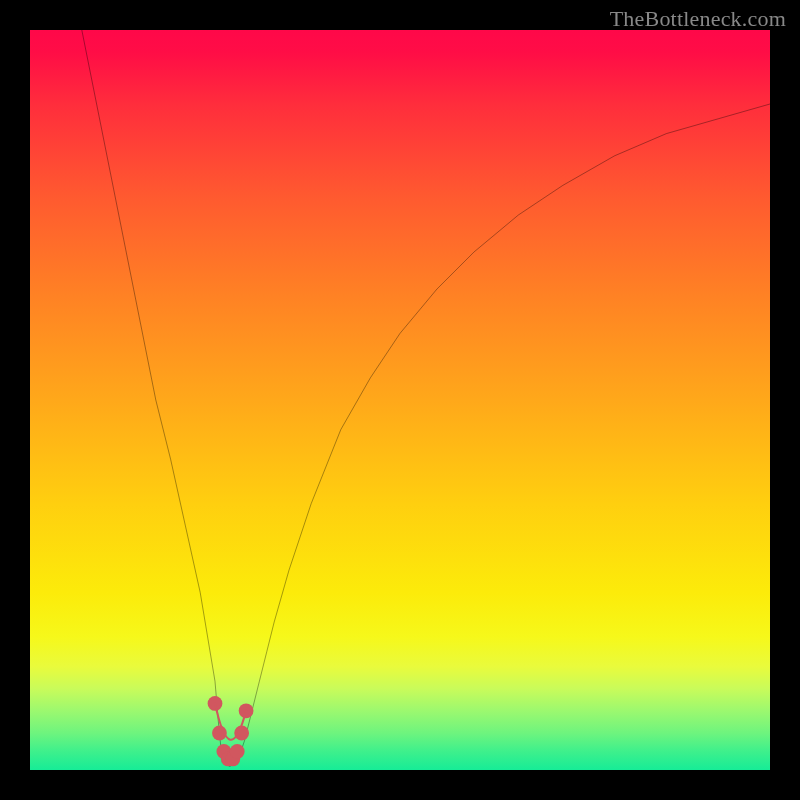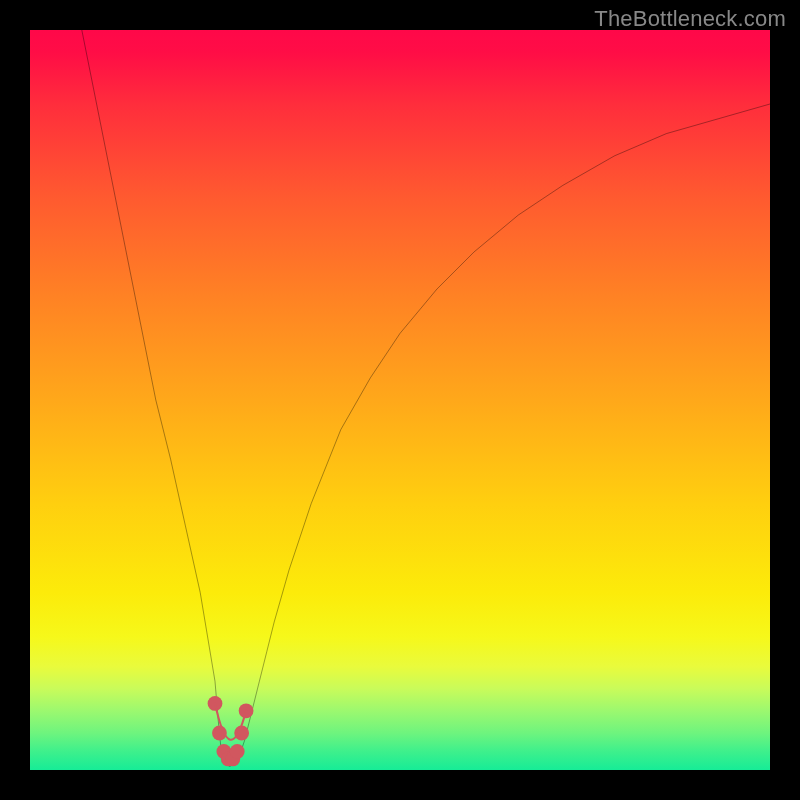--- a/index.html
+++ b/index.html
@@ -67,6 +67,7 @@
     font-weight: 400;
     letter-spacing: 0.2px;
     pointer-events: none;
+    font-family: Liberation Serif, serif;
   }
 </style>
 </head>

